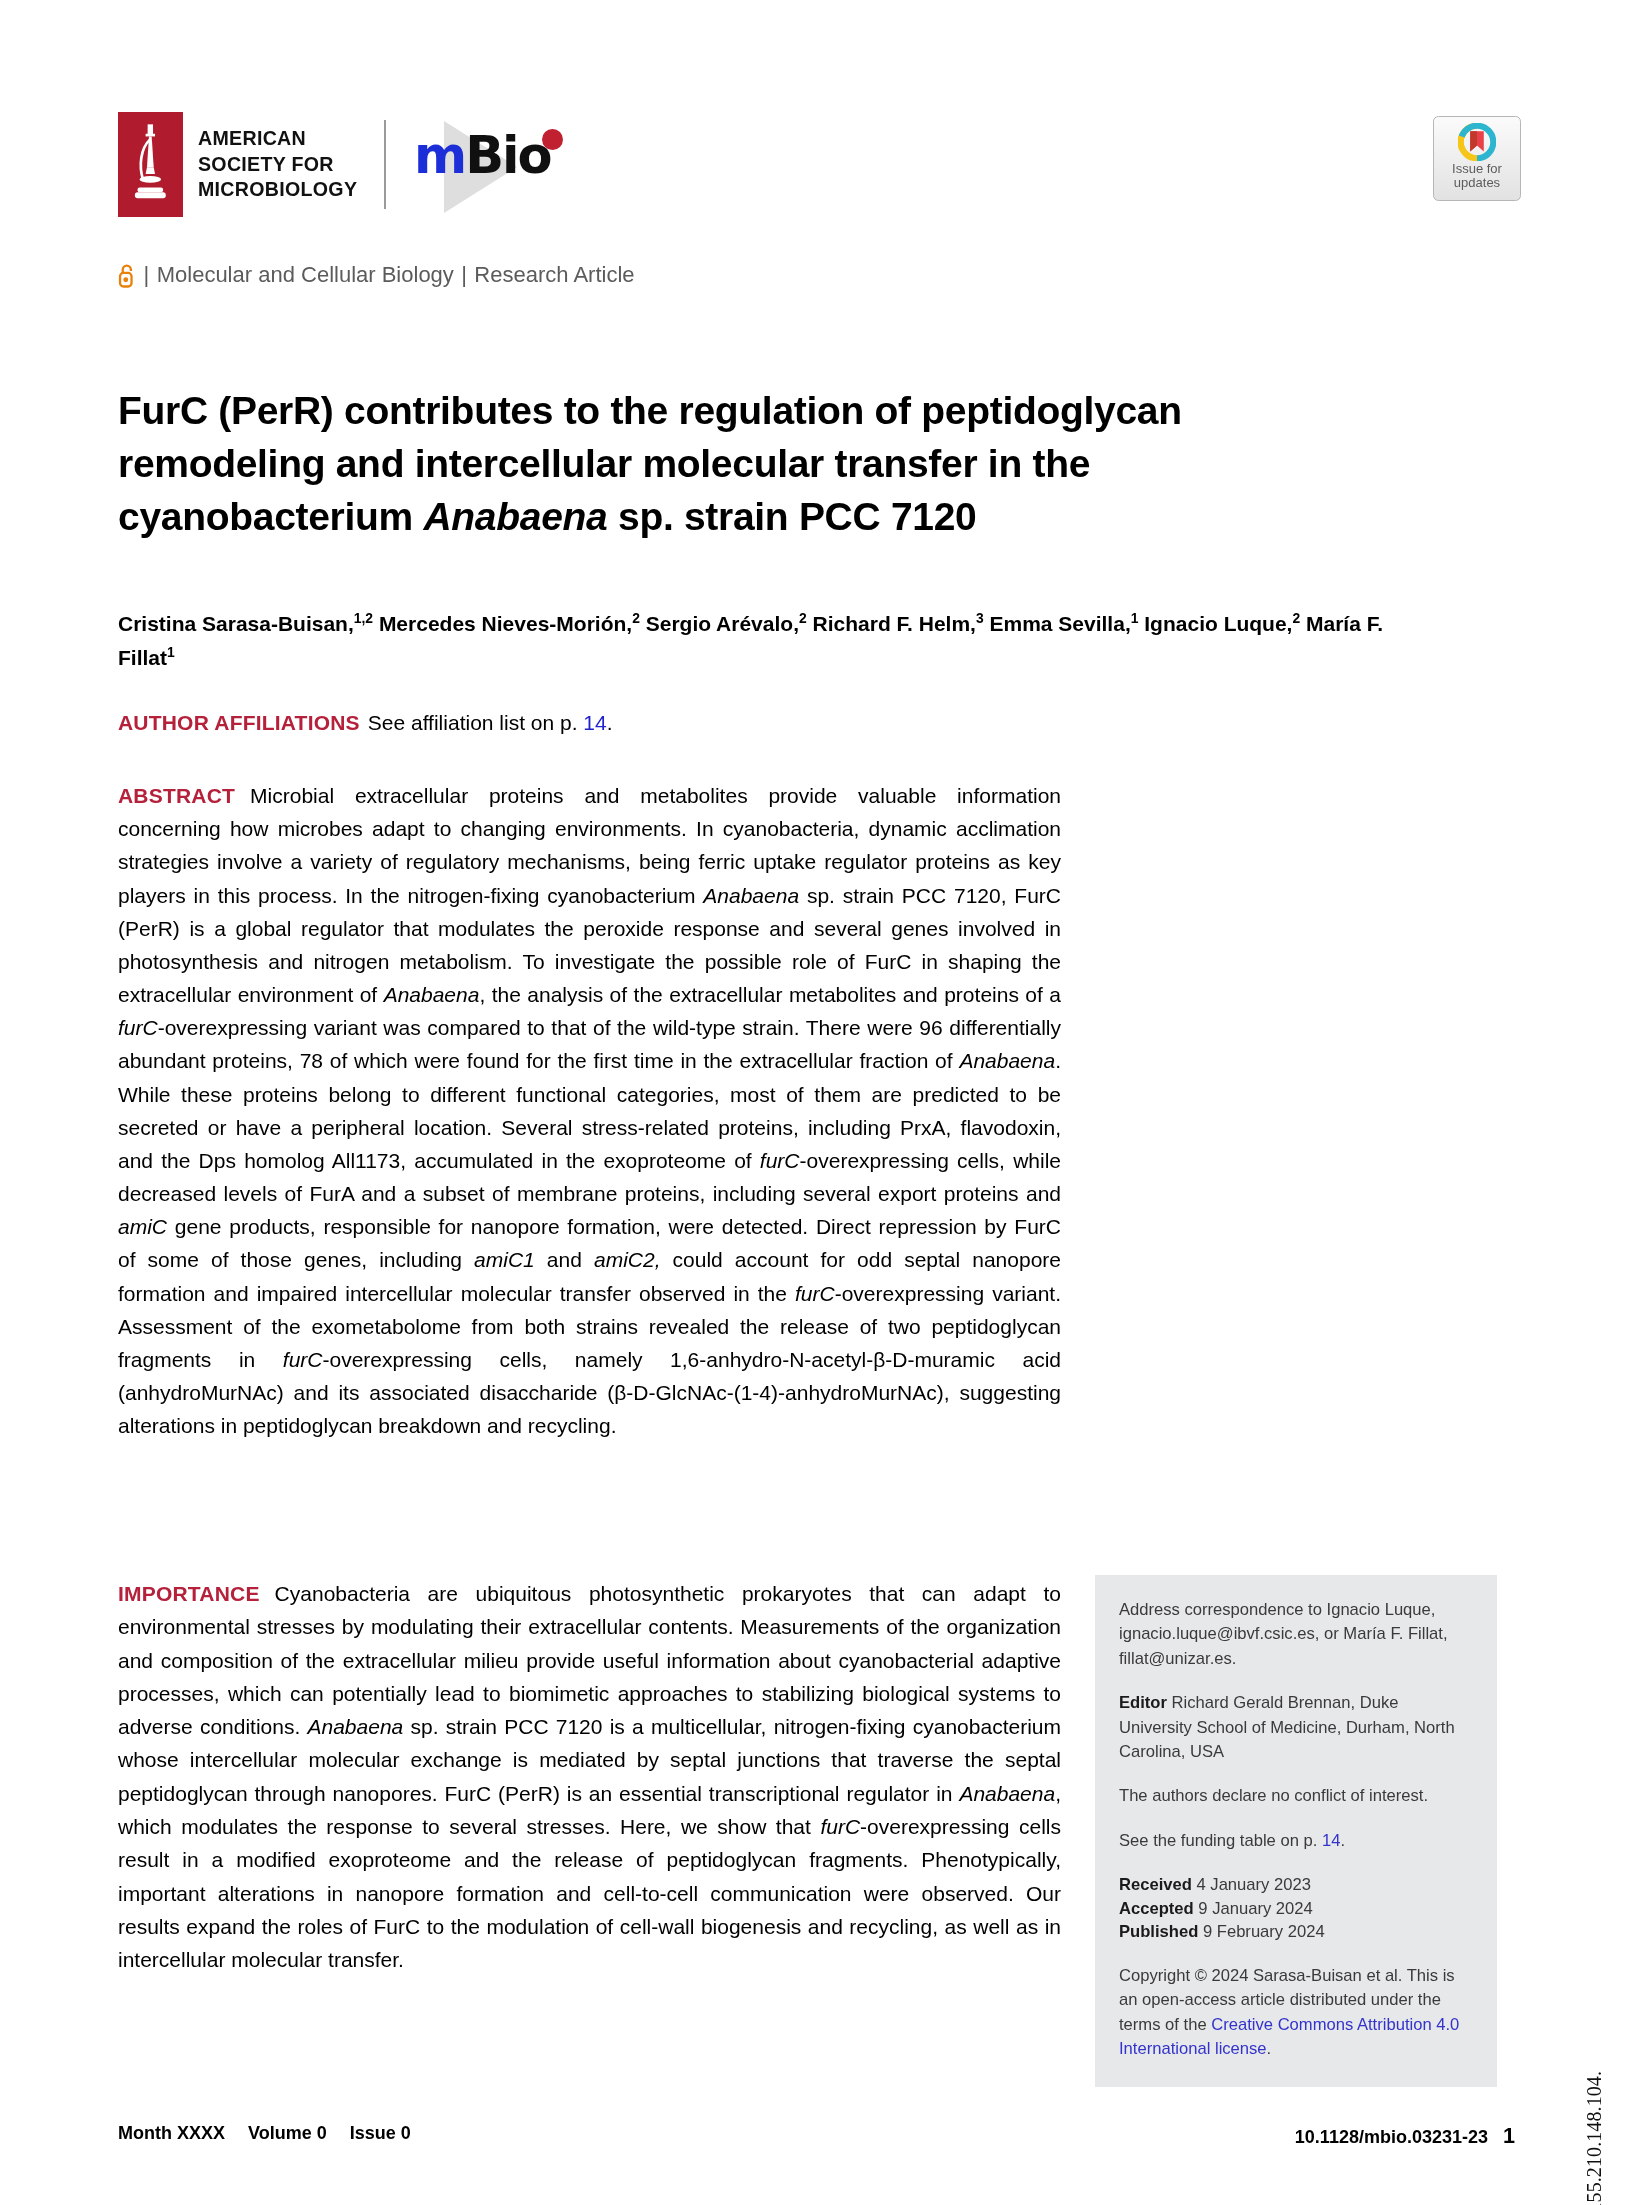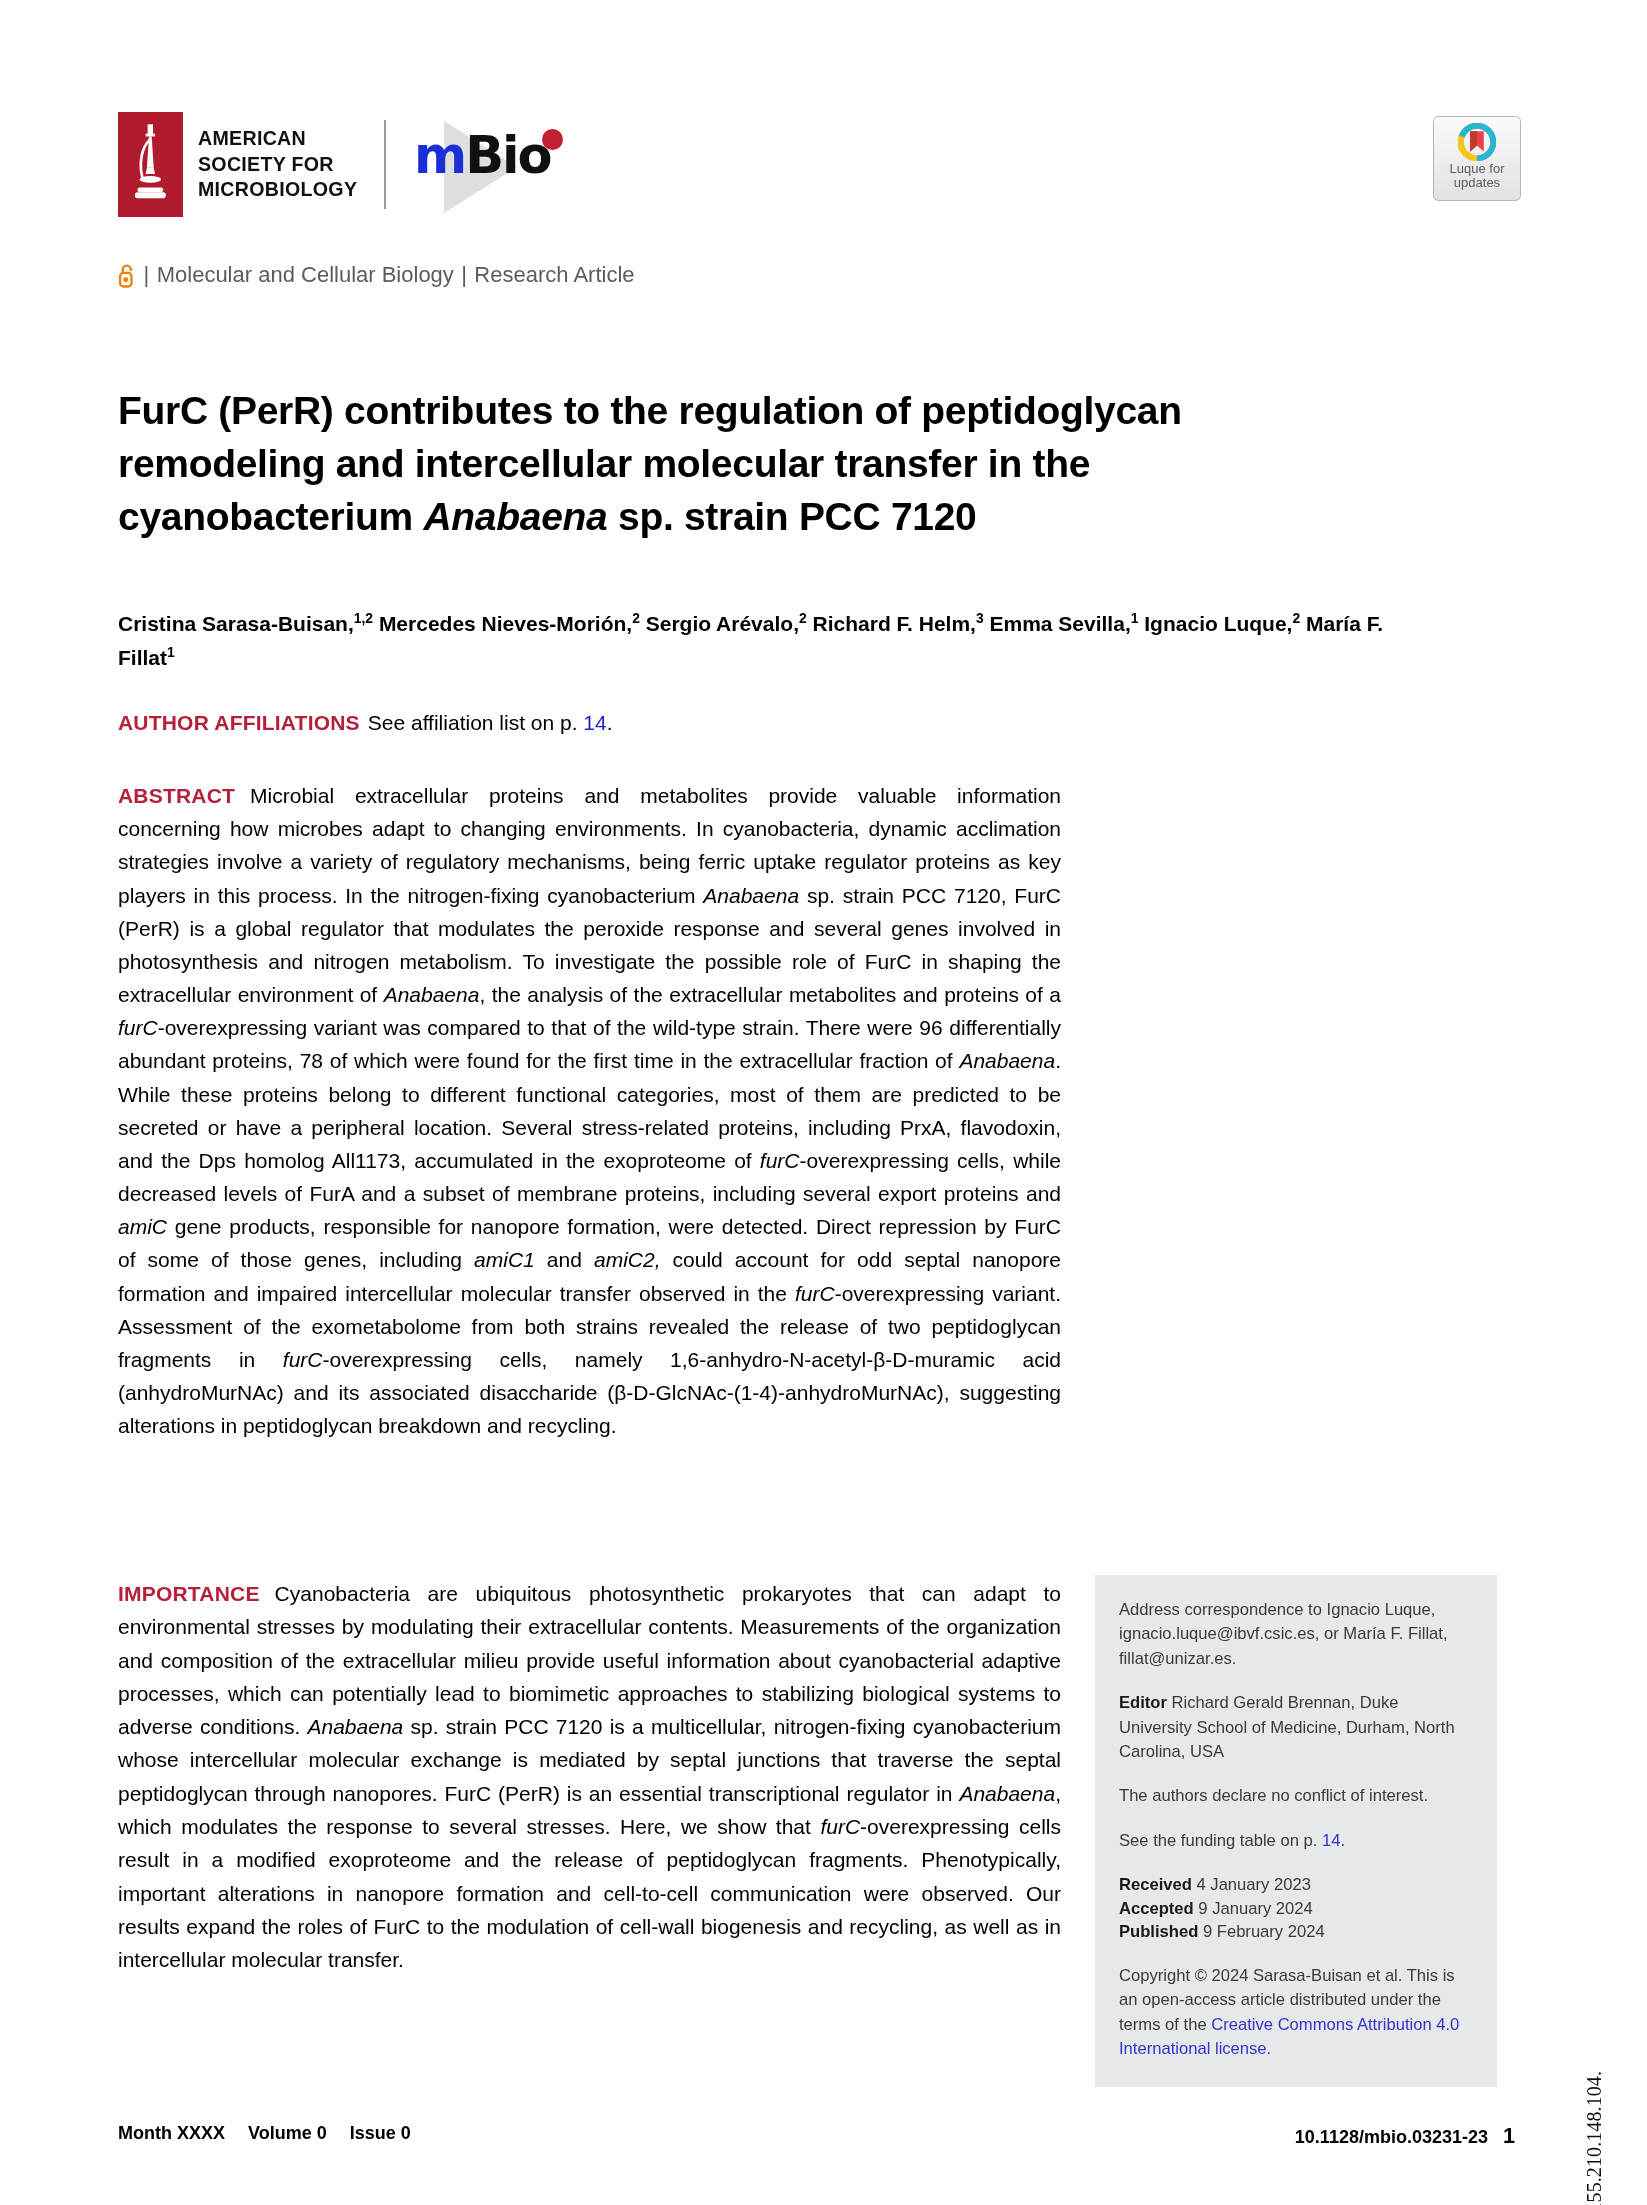--- a/index.html
+++ b/index.html
@@ -327,7 +327,7 @@
       </svg>
     </div>
     <div class="cm-label">
-      <div>Luque for</div>
+      <div>Issue for</div>
       <div>updates</div>
     </div>
   </div>

